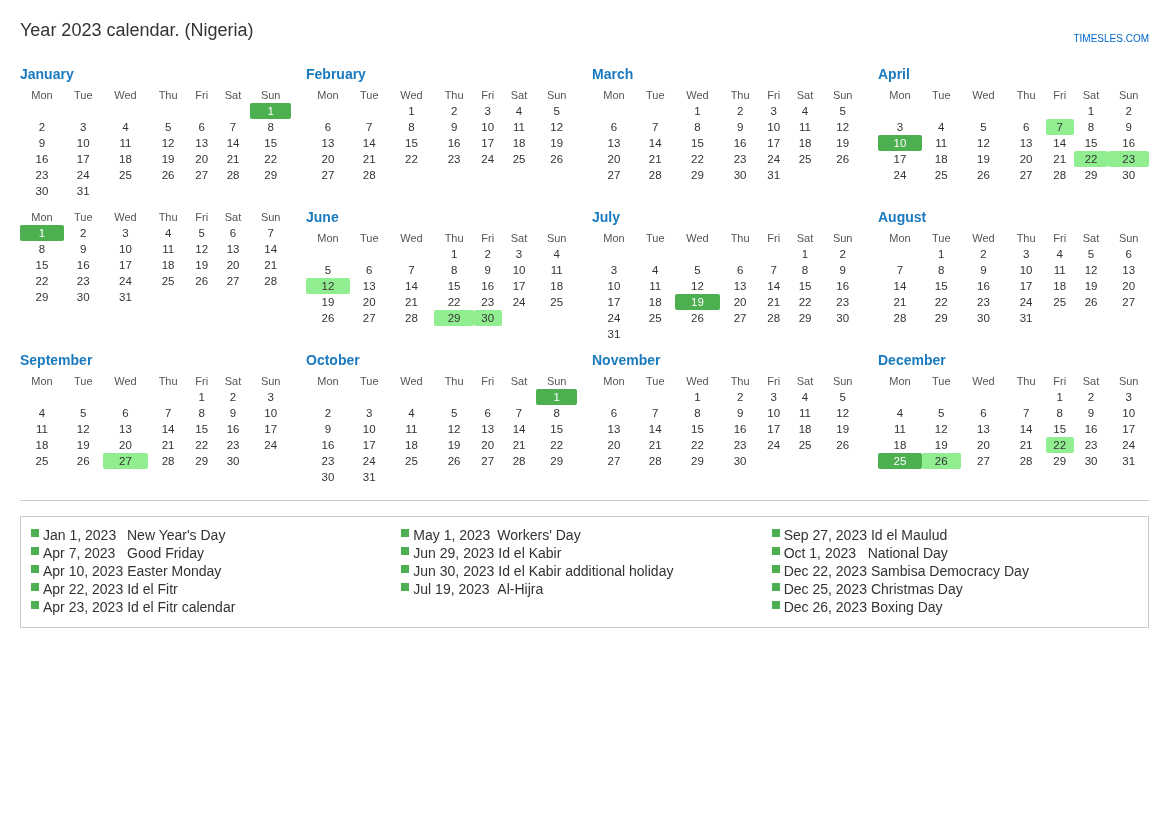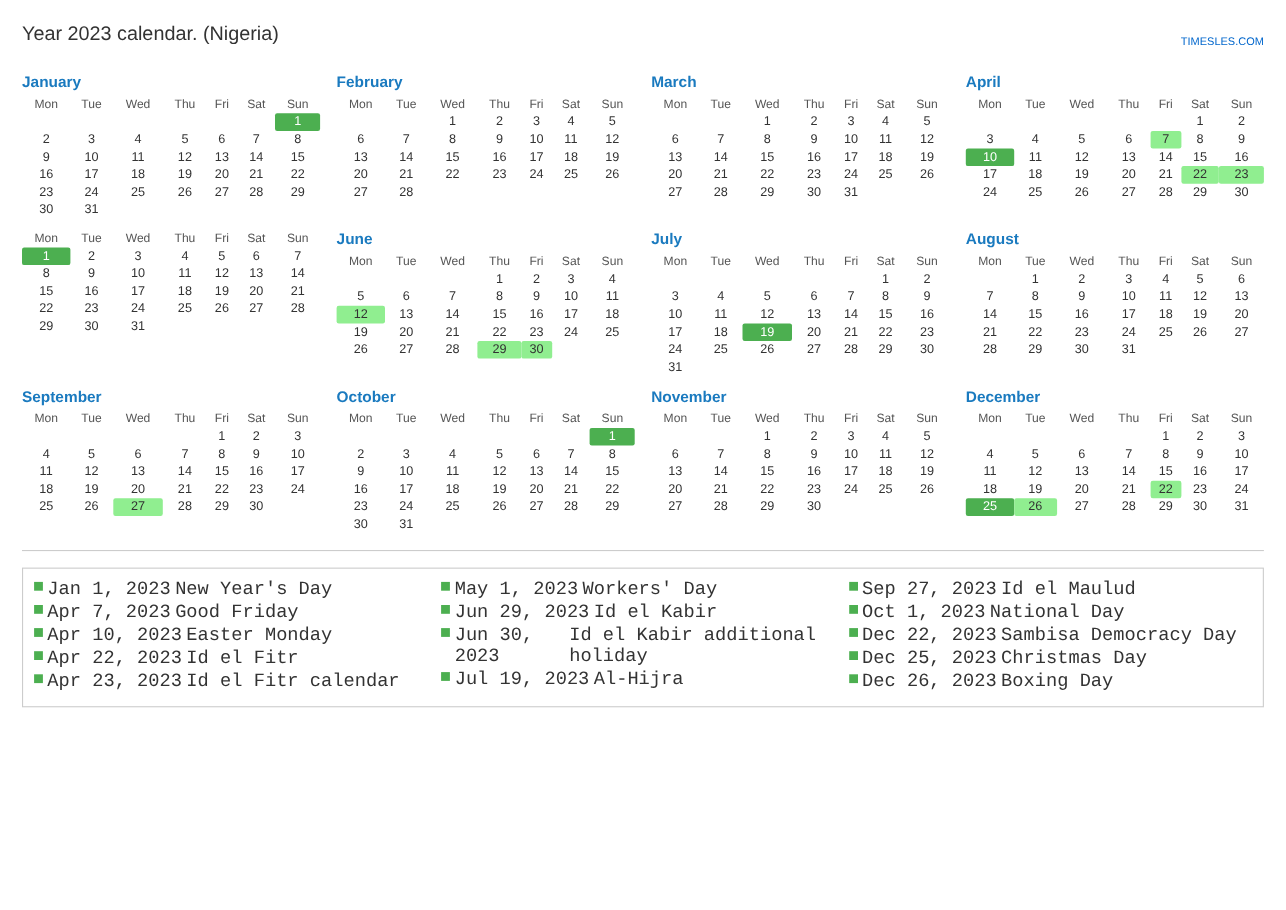--- a/index.html
+++ b/index.html
@@ -16,7 +16,7 @@
     .cal-table td.today { background: #4CAF50; color: #fff; border-radius: 2px; }
     .cal-table td.holiday { background: #90EE90; border-radius: 2px; }
     .divider { border: none; border-top: 1px solid #ccc; margin: 15px 0; }
-    .holidays-section { border: 1px solid #ccc; padding: 10px; display: grid; grid-template-columns: repeat(3, 1fr); gap: 2px 4px; font-size: 17px; font-family: Liberation Mono, monospace; }
+    .holidays-section { border: 1px solid #ccc; padding: 10px; display: grid; grid-template-columns: repeat(3, 1fr); gap: 2px 4px; font-size: 14px; }
     .holiday-item { display: flex; align-items: flex-start; gap: 4px; margin-bottom: 2px; }
     .holiday-dot { width: 8px; height: 8px; background: #4CAF50; flex-shrink: 0; margin-top: 2px; }
     .holiday-date { color: #333; min-width: 80px; }

